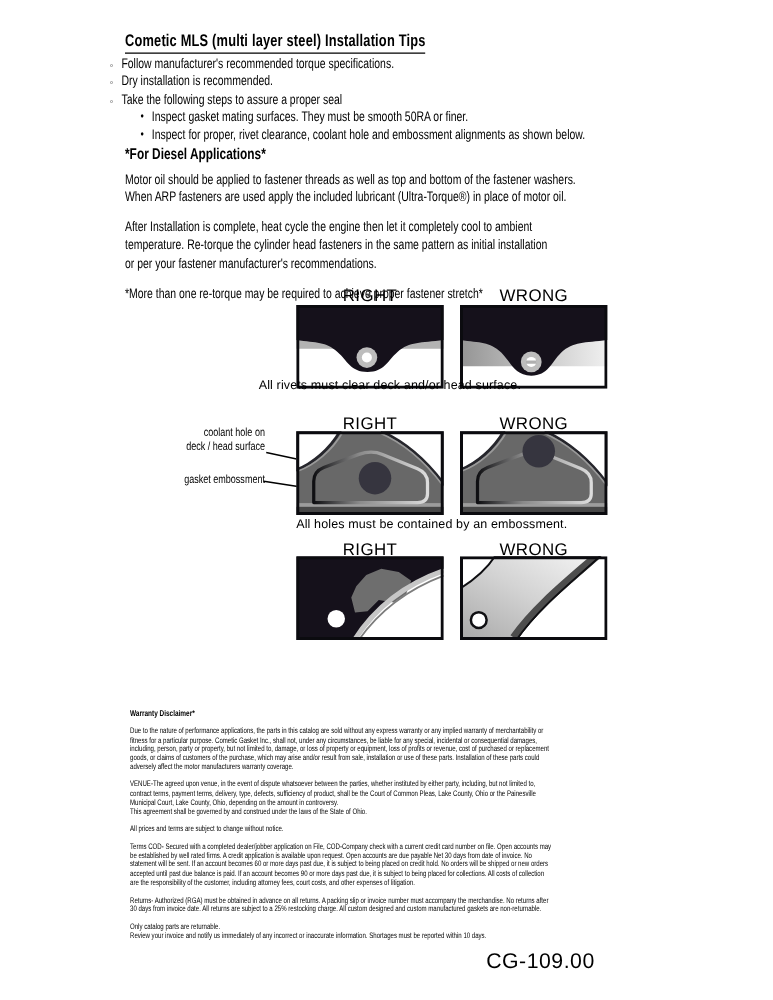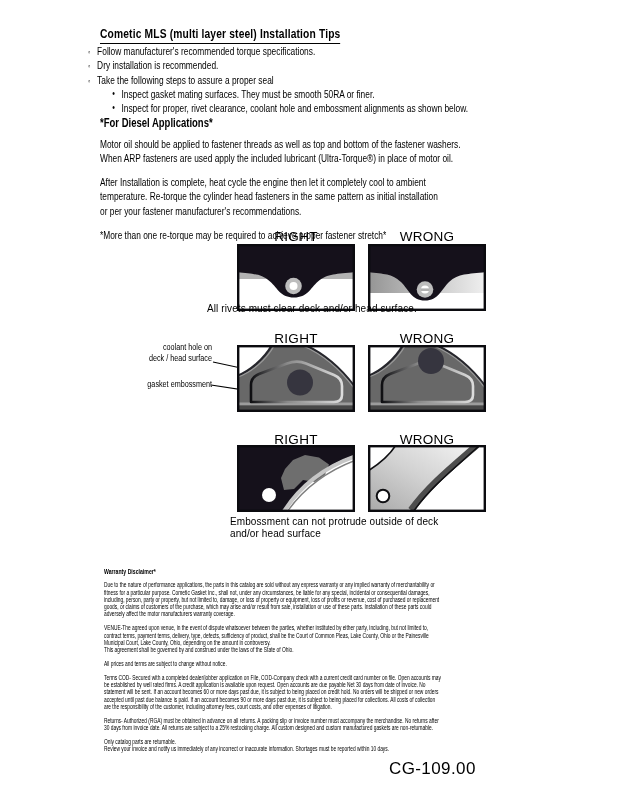--- a/index.html
+++ b/index.html
@@ -153,6 +153,7 @@
       <rect x="1.2" y="1.2" width="115.6" height="64.6" fill="none" stroke="#0b0b0f" stroke-width="2.4"></rect>
     </svg>
 
+    <div class="fcap" style="left:117px;top:85px;width:260px">All holes must be contained by an embossment.</div>
   </div>
 
   <div class="abs fig fig3">

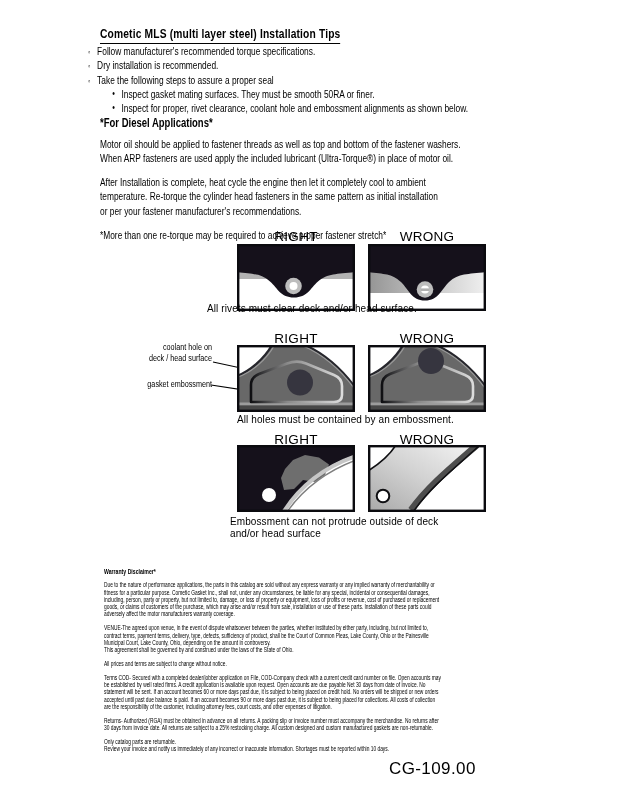--- a/index.html
+++ b/index.html
@@ -179,8 +179,6 @@
       <rect x="1.2" y="1.2" width="115.6" height="64.6" fill="none" stroke="#0b0b0f" stroke-width="2.4"></rect>
     </svg>
 
-    <div class="fcap pre" style="left:-7px;top:86px;width:300px;line-height:12px">Embossment can not protrude outside of deck
-and/or head surface</div>
   </div>
 
   <div class="abs cx disc">

